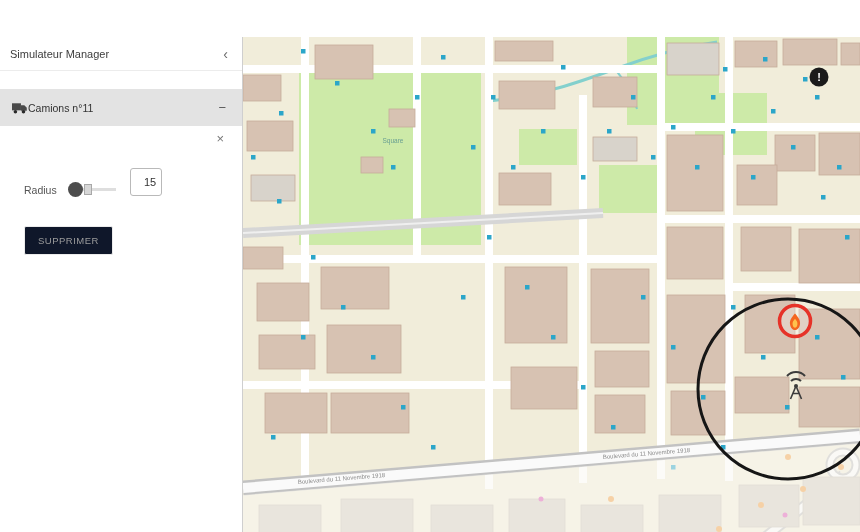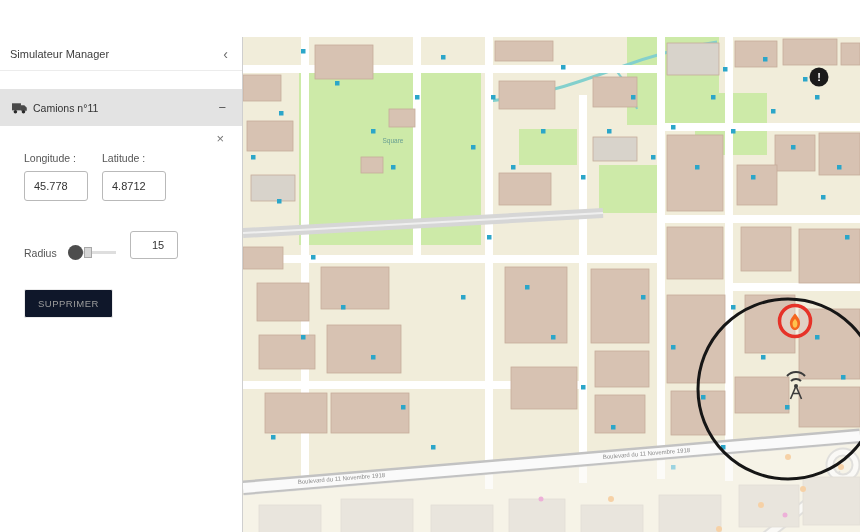--- a/index.html
+++ b/index.html
@@ -16,7 +16,7 @@
 
   .panel-header { margin-top:18px; background:#e3e3e3; height:37px; display:flex; align-items:center;
                   justify-content:space-between; padding:0 16px 0 12px; }
-  .panel-left { display:flex; align-items:center; gap:5px; font-size:10.5px; color:#333; }
+  .panel-left { display:flex; align-items:center; font-size:10.5px; color:#333; }
   .minimize-btn { color:#555; font-size:13px; cursor:pointer; line-height:1; }
 
   .form-card { position:relative; padding:12px 16px 0 24px; }

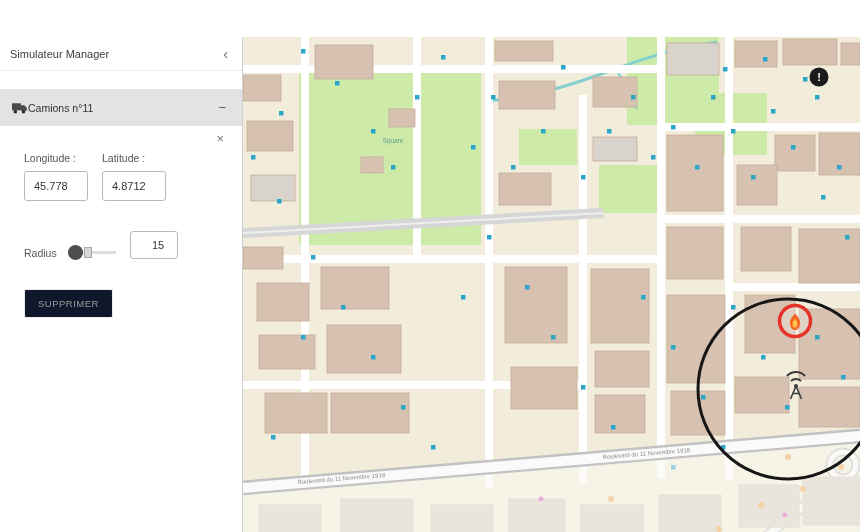--- a/index.html
+++ b/index.html
@@ -75,16 +75,6 @@
     <div class="form-card">
       <span class="close-x"><span>×</span></span>
 
-      <div class="coord-row">
-        <div class="field">
-          <label>Longitude :</label>
-          <input class="text-input" readonly="" value="45.778" style="">
-        </div>
-        <div class="field">
-          <label>Latitude :</label>
-          <input class="text-input" readonly="" value="4.8712" style="">
-        </div>
-      </div>
 
       <div class="radius-row">
         <span class="radius-label">Radius</span>

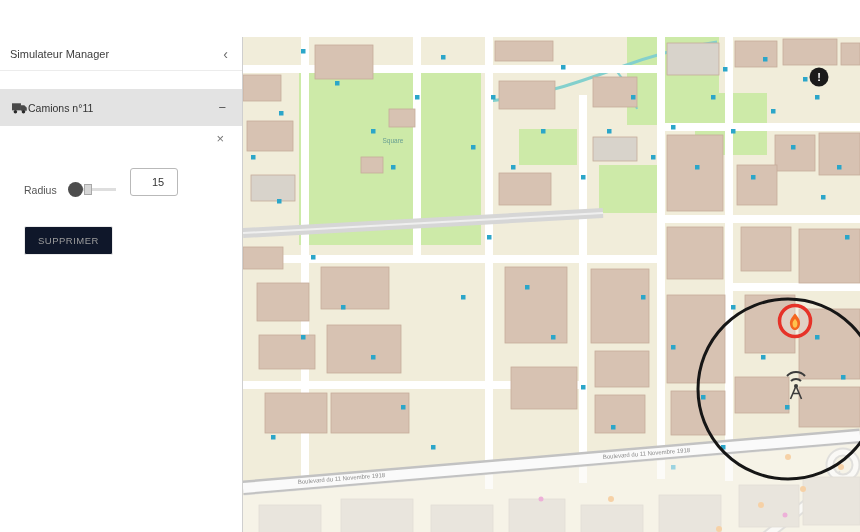--- a/index.html
+++ b/index.html
@@ -34,7 +34,7 @@
   .slider .knob { position:absolute; top:0; left:-2px; width:15px; height:15px; border-radius:50%; background:#4d4d4d; }
   .slider .mini-handle { position:absolute; top:2px; left:14px; width:8px; height:11px;
                          background:#d7d7d7; border:1px solid #a8a8a8; }
-  .radius-input { width:48px; height:28px; text-align:center; padding-left:8px; }
+  .radius-input { width:32px; height:28px; text-align:center; padding-left:8px; }
 
   .buttons-row { margin-top:30px; display:flex; gap:26px; }
   .btn { font-family:"Liberation Sans",sans-serif; font-size:9.5px; letter-spacing:0.5px;

